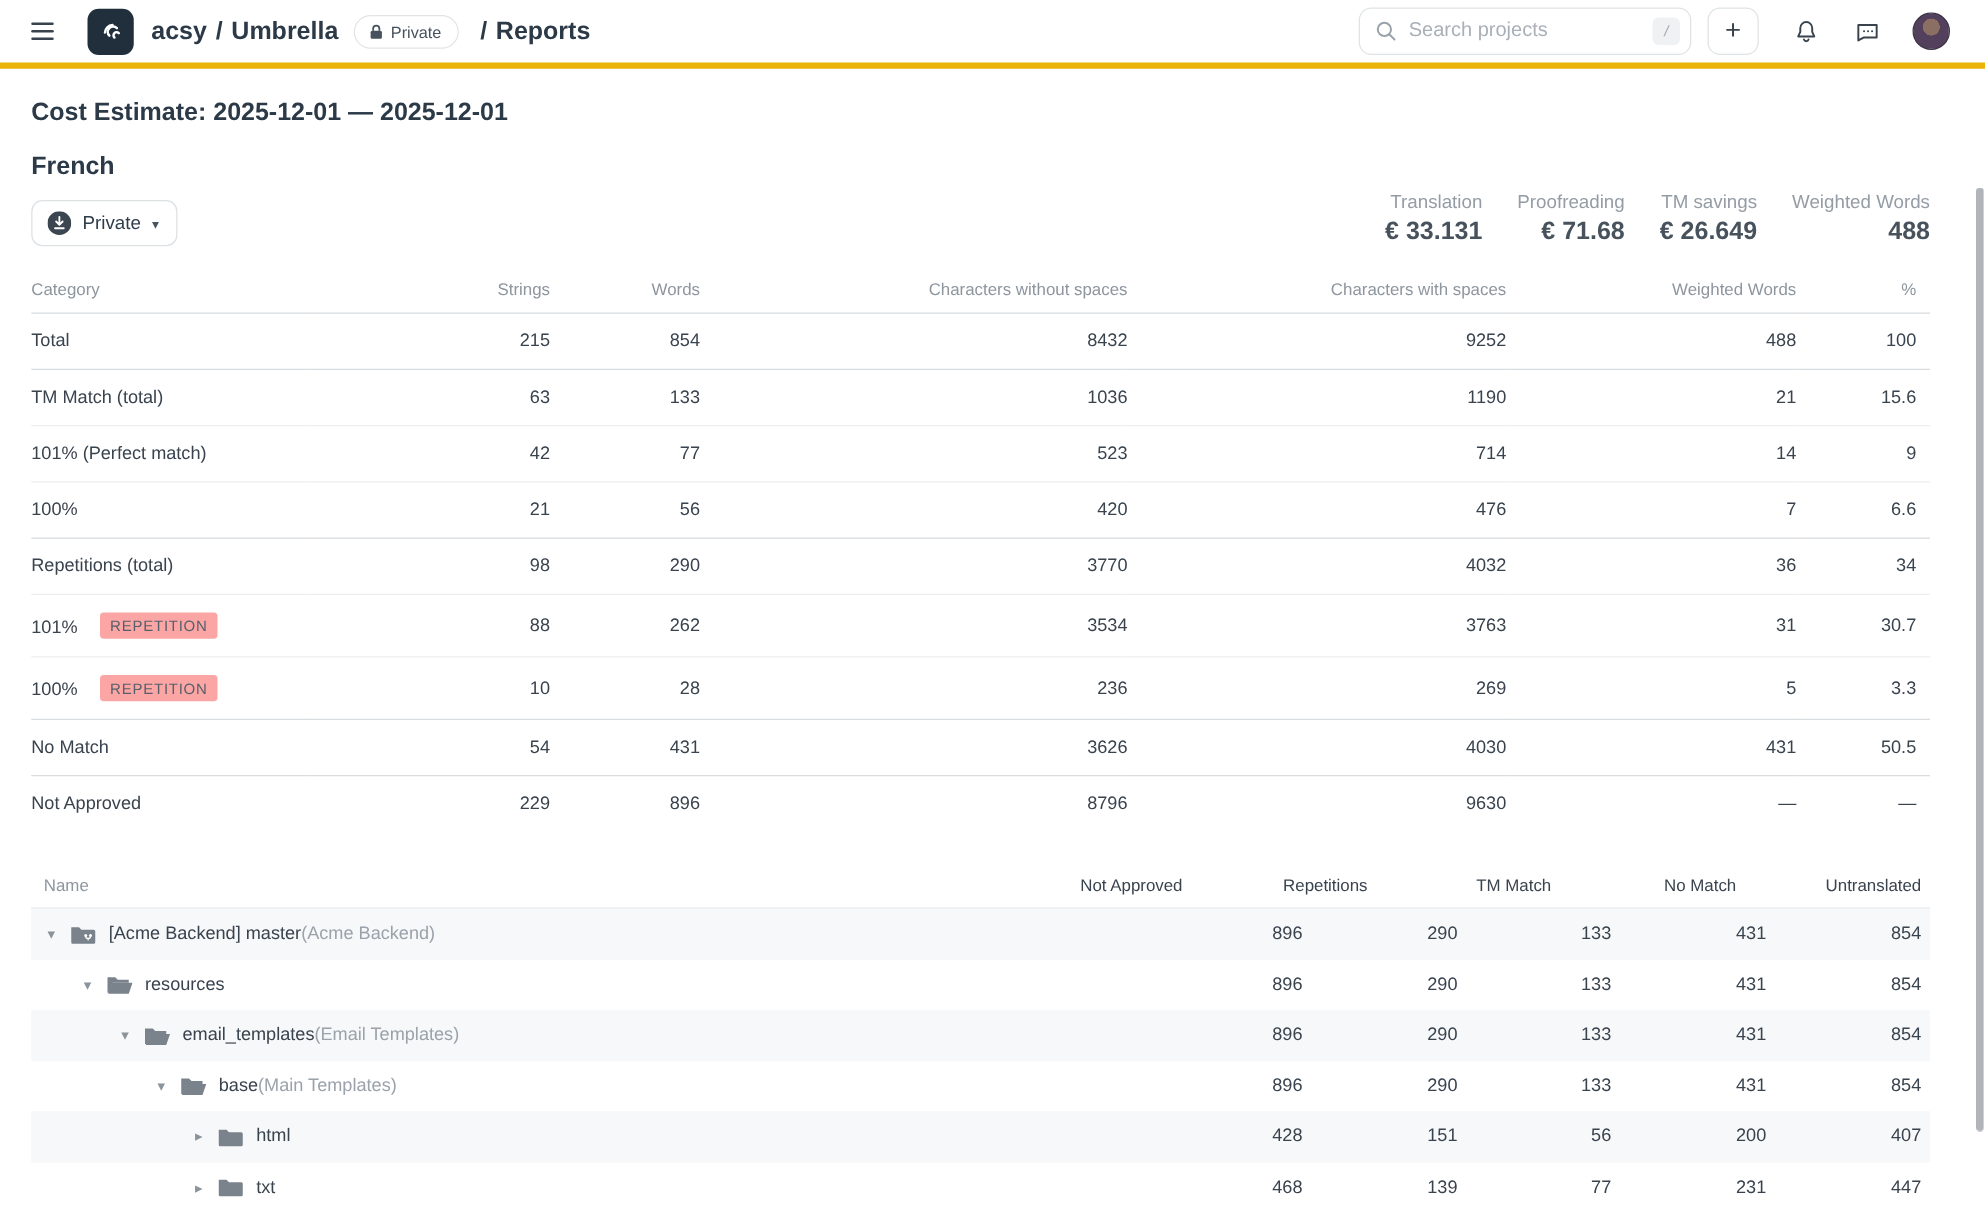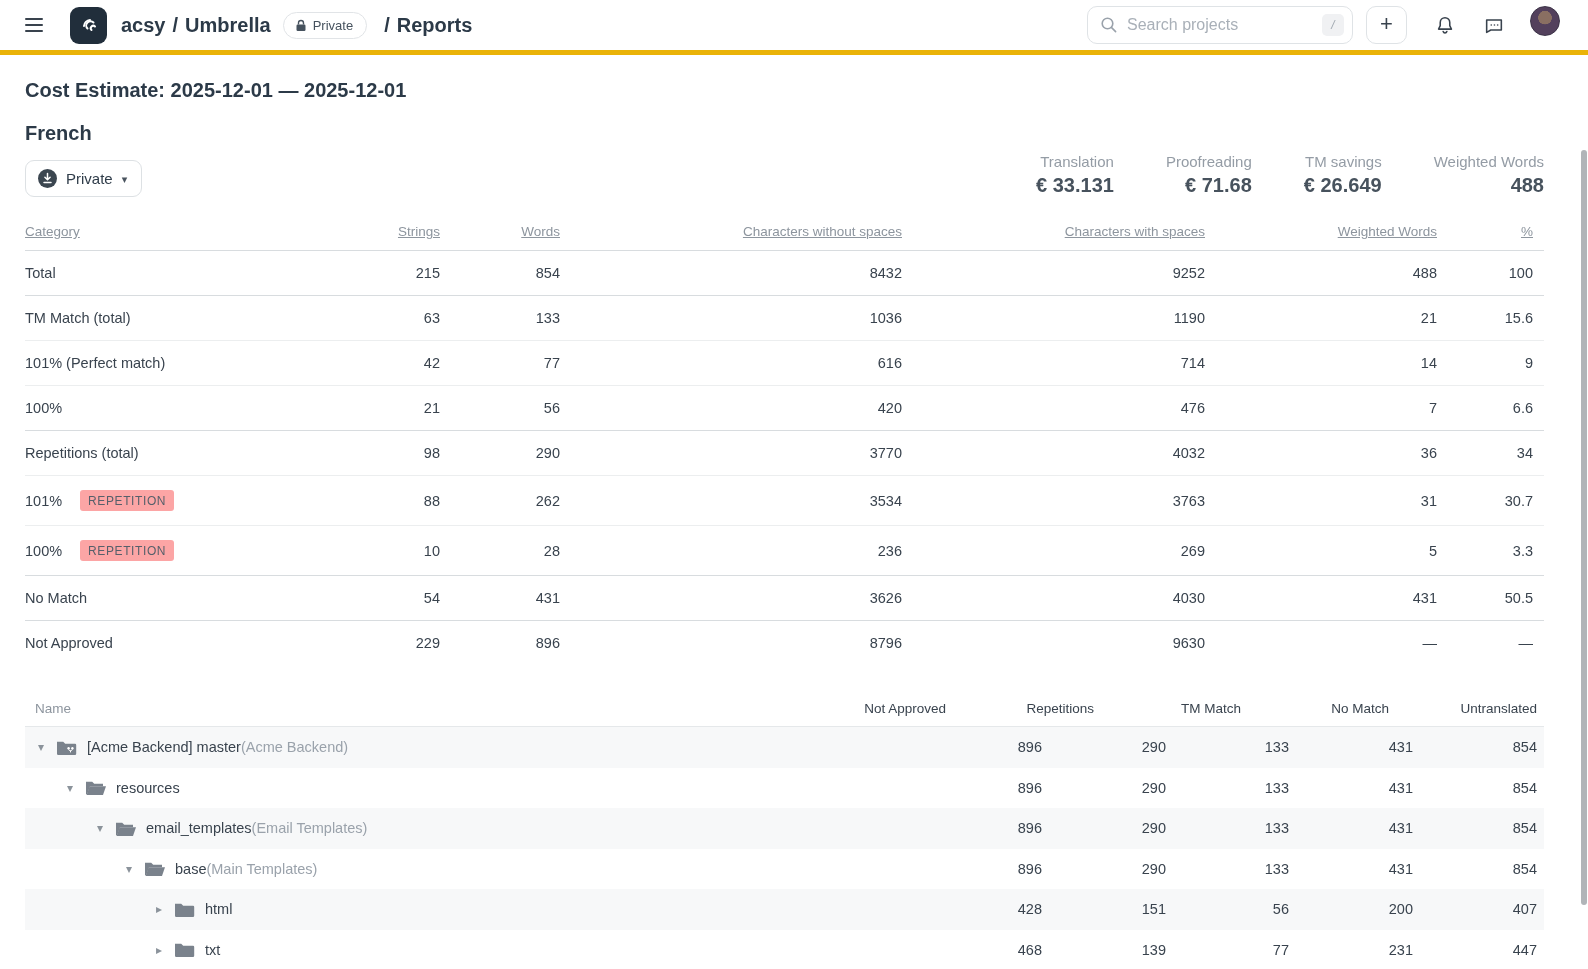--- a/index.html
+++ b/index.html
@@ -18,7 +18,7 @@
   .badge-private { display:inline-flex; align-items:center; gap:6px; margin:0 10px 0 12px;
     border:1px solid #e1e4e7; border-radius:15px; padding:5px 13px 5px 11px;
     font-size:13px; font-weight:400; color:#46525e; background:#fff;text-align:center; }
-  .tb-right { margin-left:auto; display:flex; }
+  .tb-right { margin-left:auto; display:flex; align-items:center; }
   .search { display:flex; align-items:center; width:266px; height:38px; border:1px solid #dfe3e6;
     border-radius:10px; padding:0 8px 0 12px; }
   .search input { border:none; outline:none; flex:1; font-size:16px; color:#39434e; min-width:0;

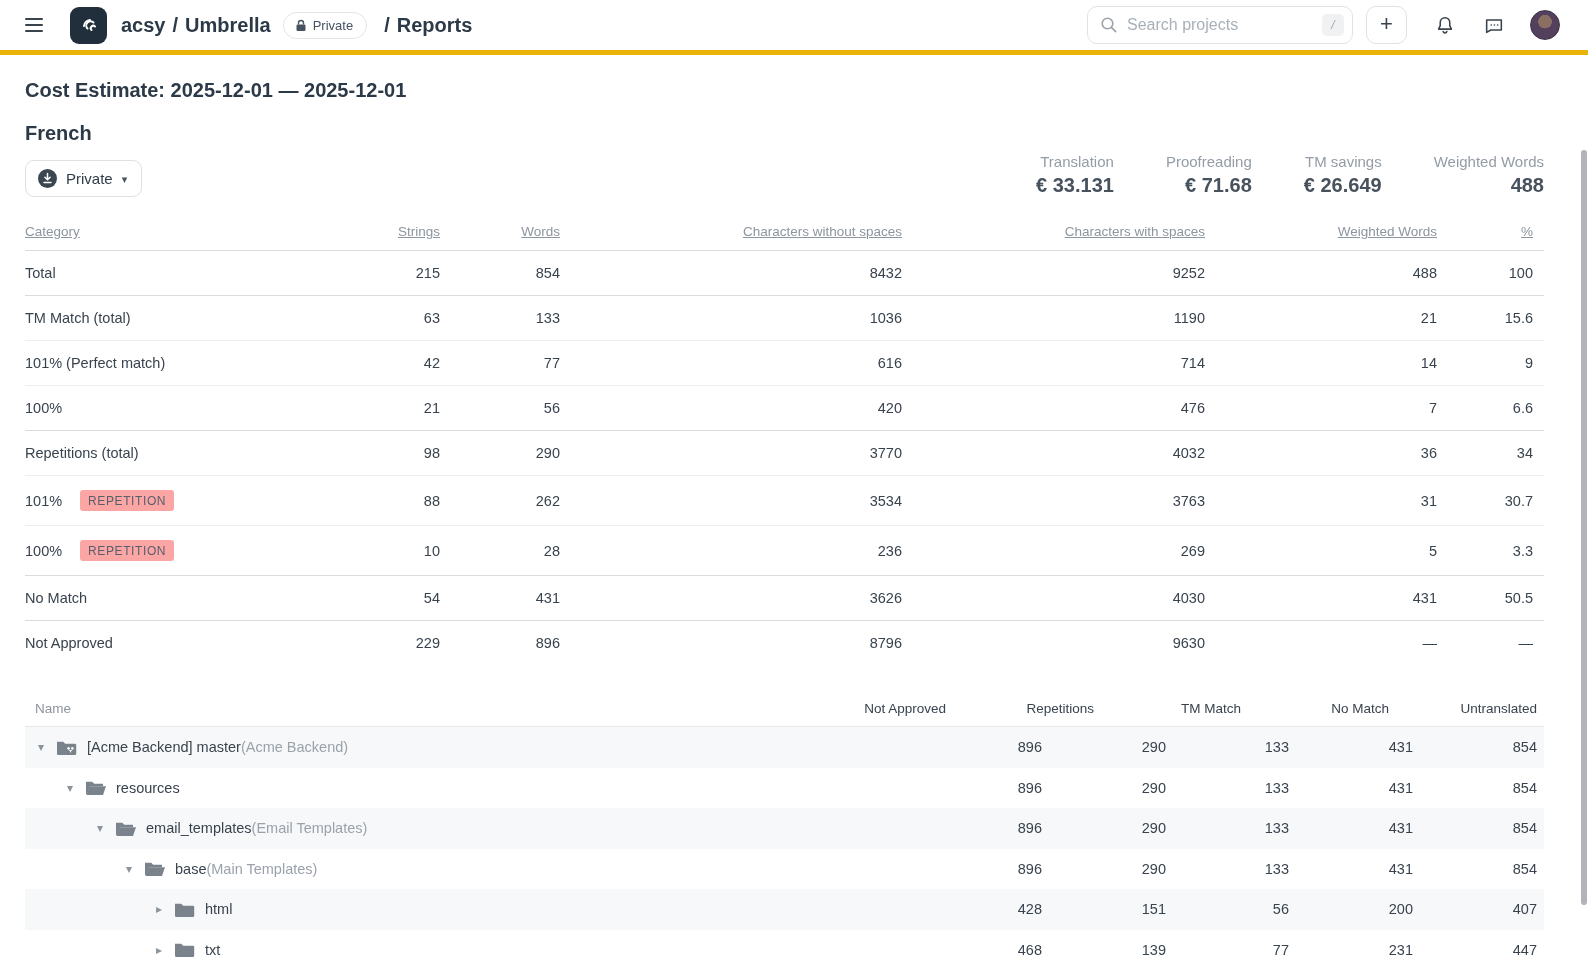--- a/index.html
+++ b/index.html
@@ -42,7 +42,7 @@
     padding:0 14px 0 12px; border:1px solid #dde1e4; border-radius:9px; background:#fff;
     font-size:15px; color:#2f3c49; cursor:pointer; font-family:inherit; }
   .export-btn .carrot { font-size:11px; color:#4a545f; margin-top:2px; }
-  .stats { margin-left:auto; display:flex; gap:52px; }
+  .stats { margin-left:auto; display:flex; gap:28px; }
   .stat { text-align:right; }
   .stat .lb { font-size:15px; color:#949ca5; }
   .stat .vl { font-size:20px; font-weight:700; color:#47525d; margin-top:4px; }

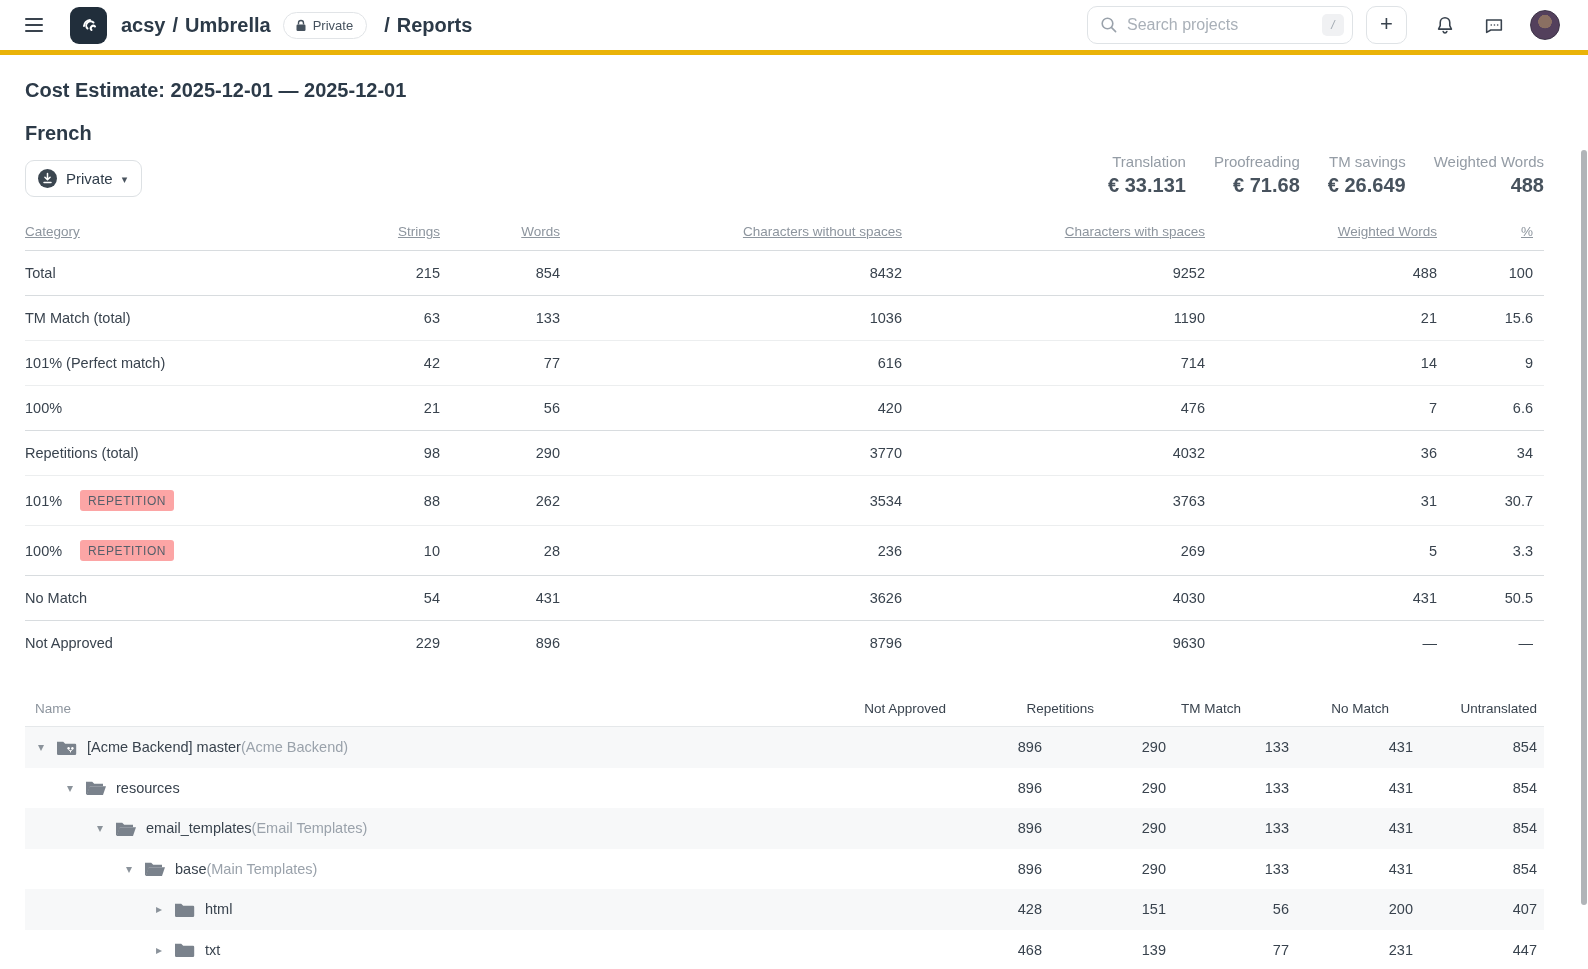--- a/index.html
+++ b/index.html
@@ -49,7 +49,7 @@
 
   
   table.cat { width:100%; border-collapse:collapse; margin-top:18px; table-layout:fixed; }
-  table.cat th { font-weight:400; font-size:13.5px; color:#8d959e; padding:9px 0 11px;text-decoration:underline; }
+  table.cat th { font-weight:400; font-size:13.5px; color:#8d959e; padding:9px 0 11px; }
   table.cat th:first-child, table.cat td:first-child { text-align:left; }
   table.cat th, table.cat td { text-align:right; }
   table.cat td { font-size:14.5px; padding:14px 0; color:#39434e; }

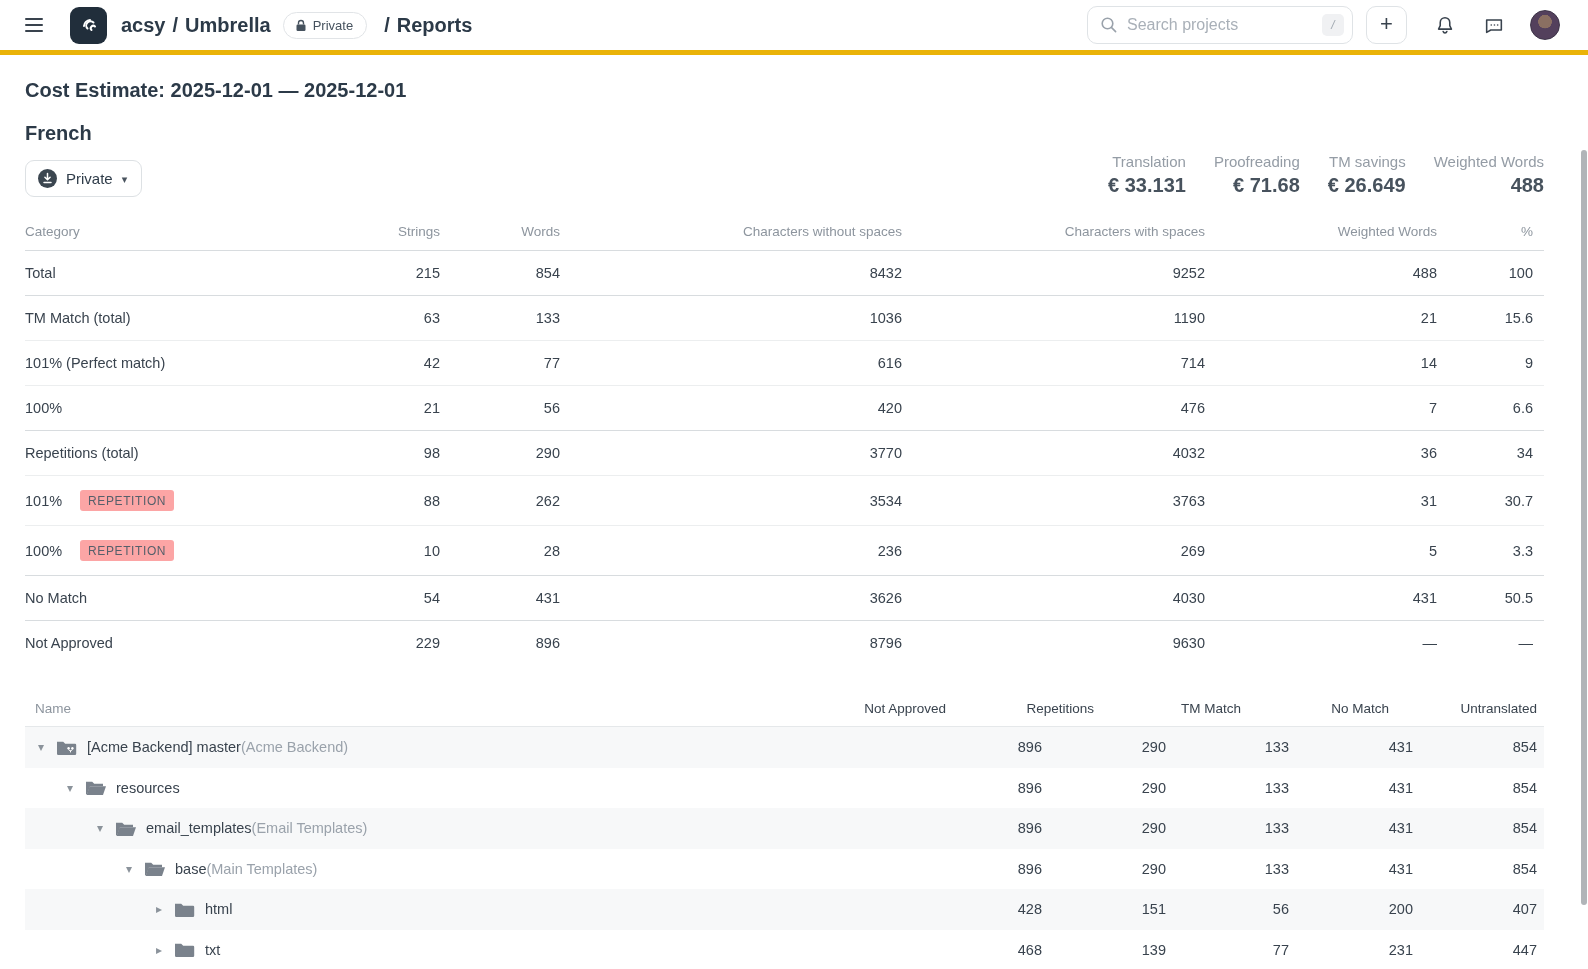--- a/index.html
+++ b/index.html
@@ -216,7 +216,7 @@
         <td>101% (Perfect match)</td>
         <td class="dim">42</td>
         <td>77</td>
-        <td class="dim">616</td>
+        <td class="dim">523</td>
         <td class="dim">714</td>
         <td>14</td>
         <td class="pad-r">9</td>

